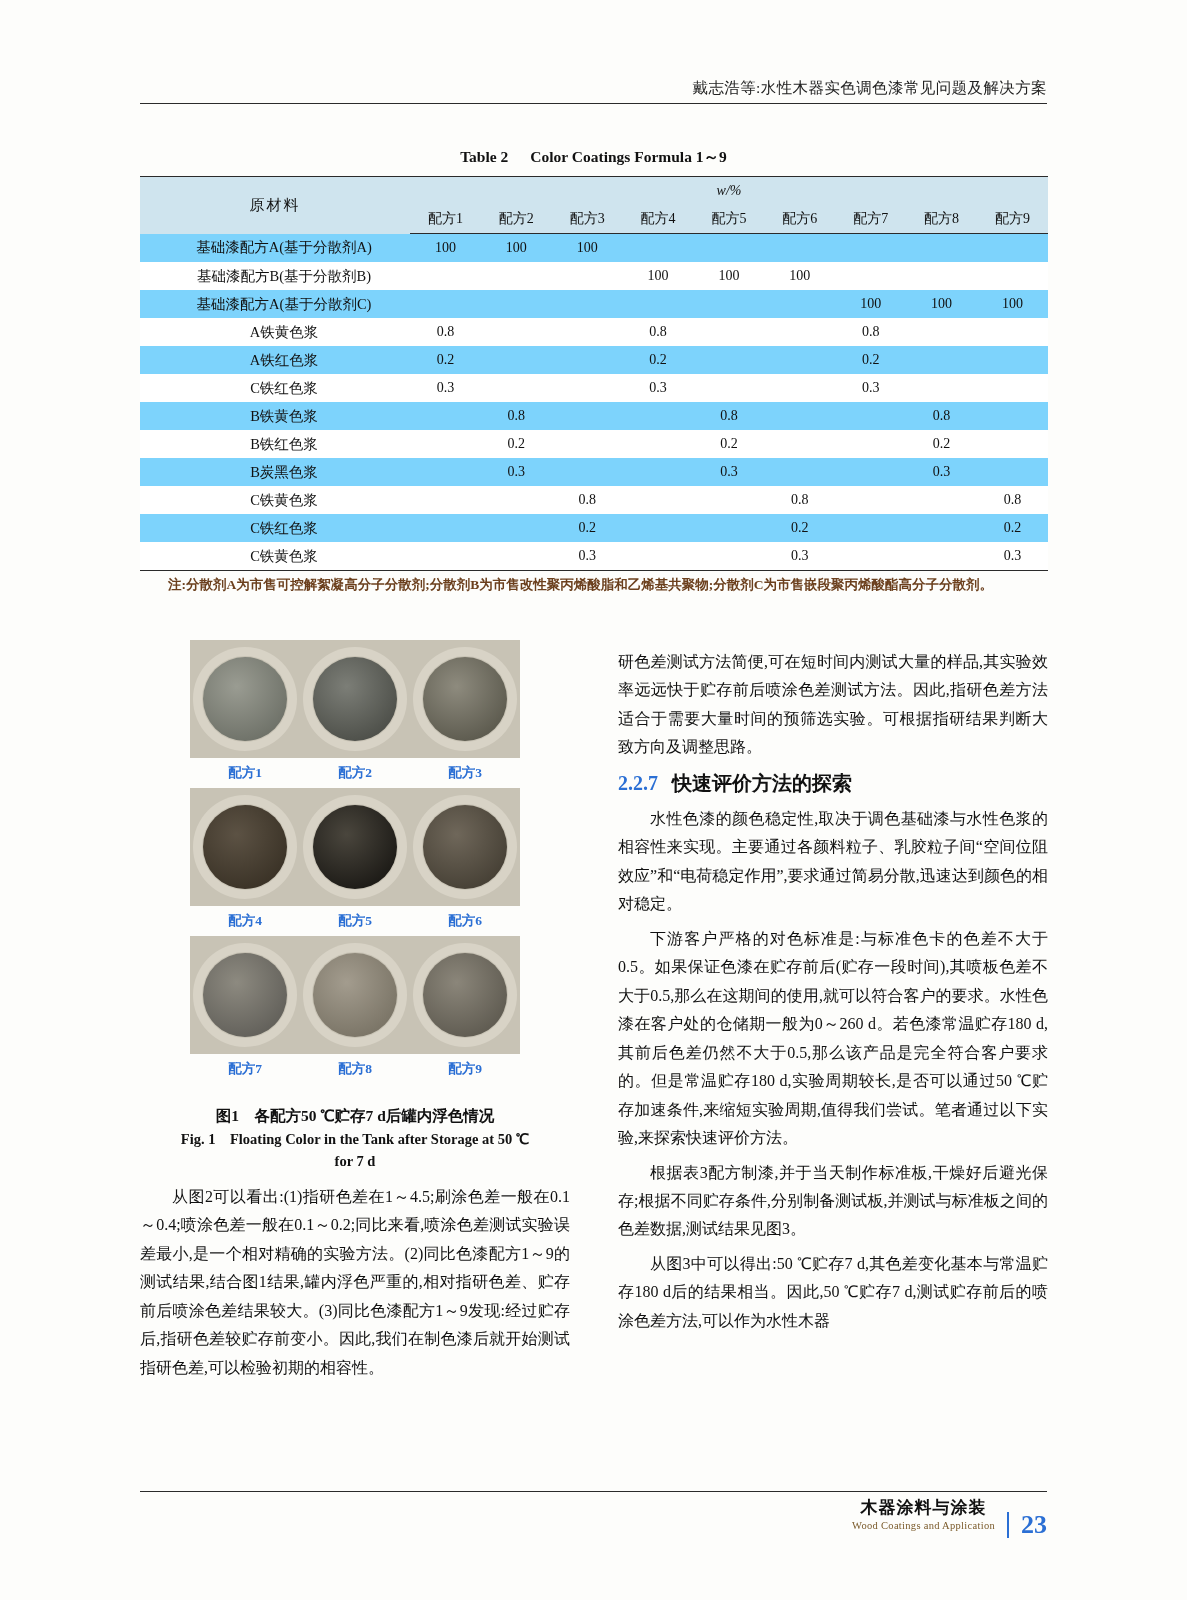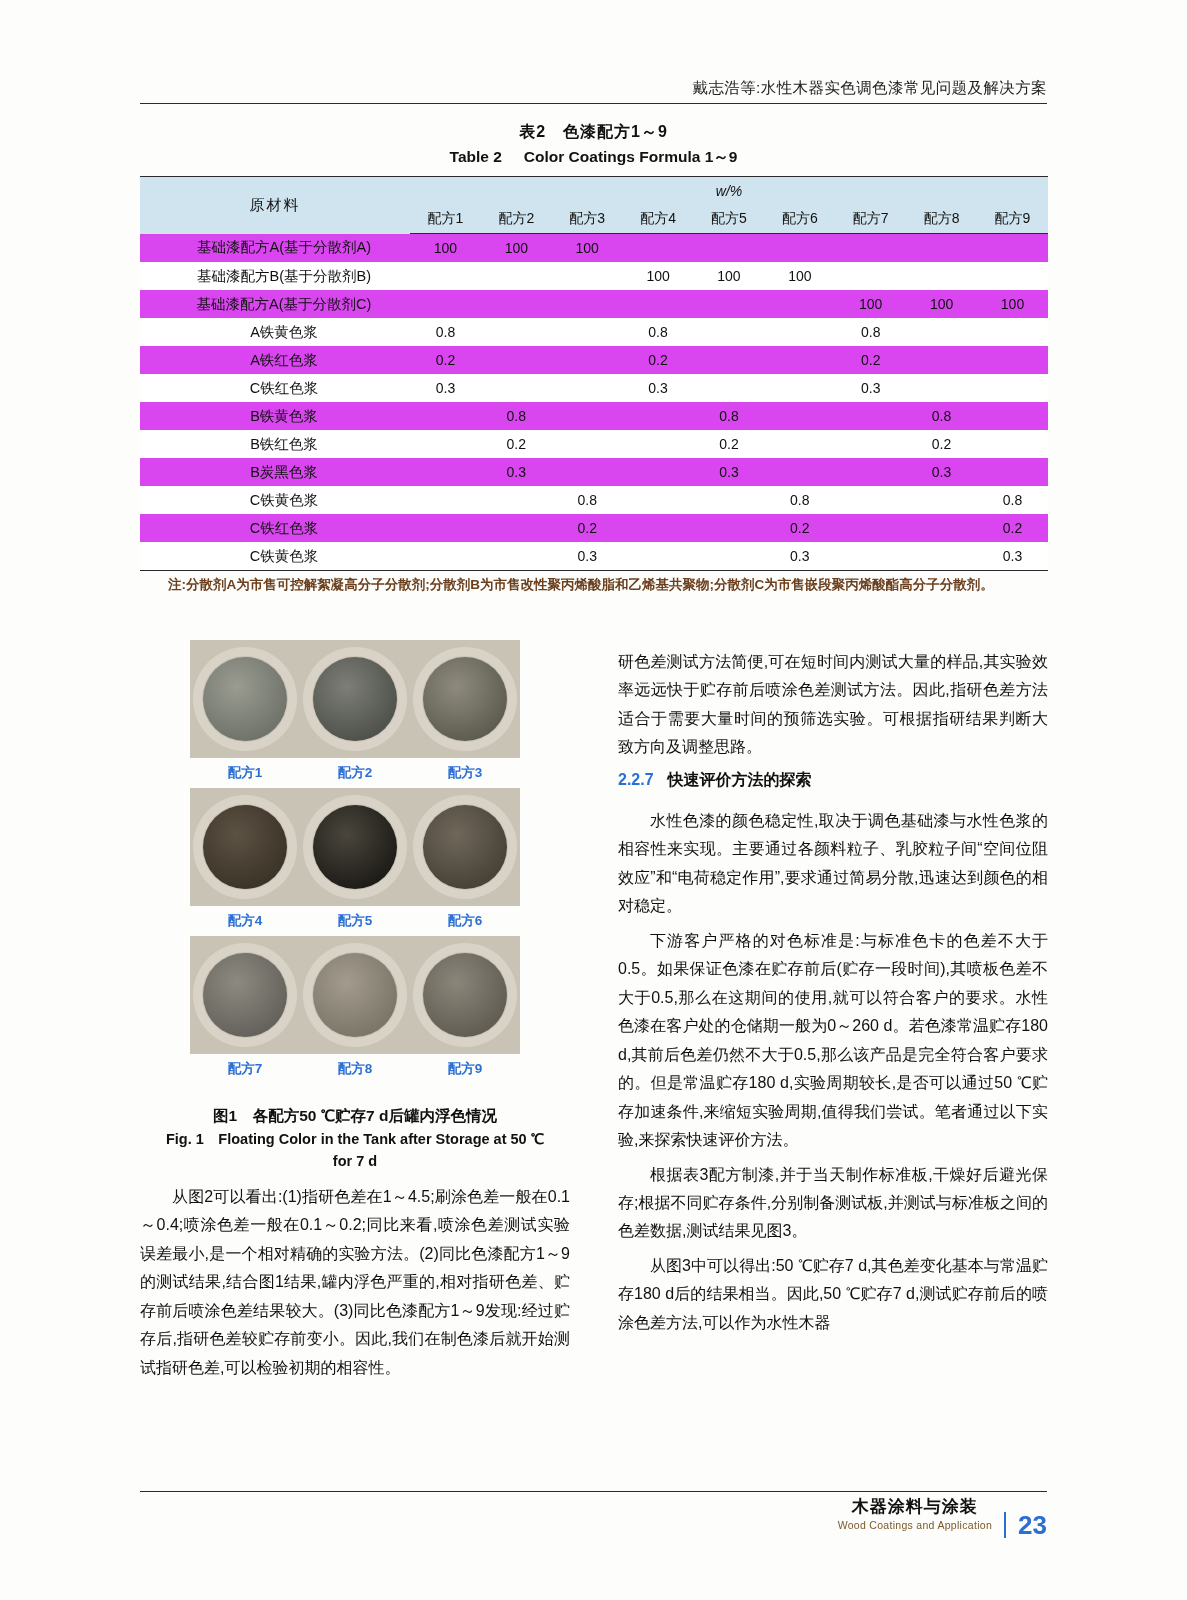--- a/index.html
+++ b/index.html
@@ -13,7 +13,7 @@
     height: 1600px;
     background: #fdfdfb;
     margin: 0 auto;
-    font-family: Liberation Sans, sans-serif;
+    font-family: Liberation Serif, serif;
     color: #111;
     overflow: hidden;
   }

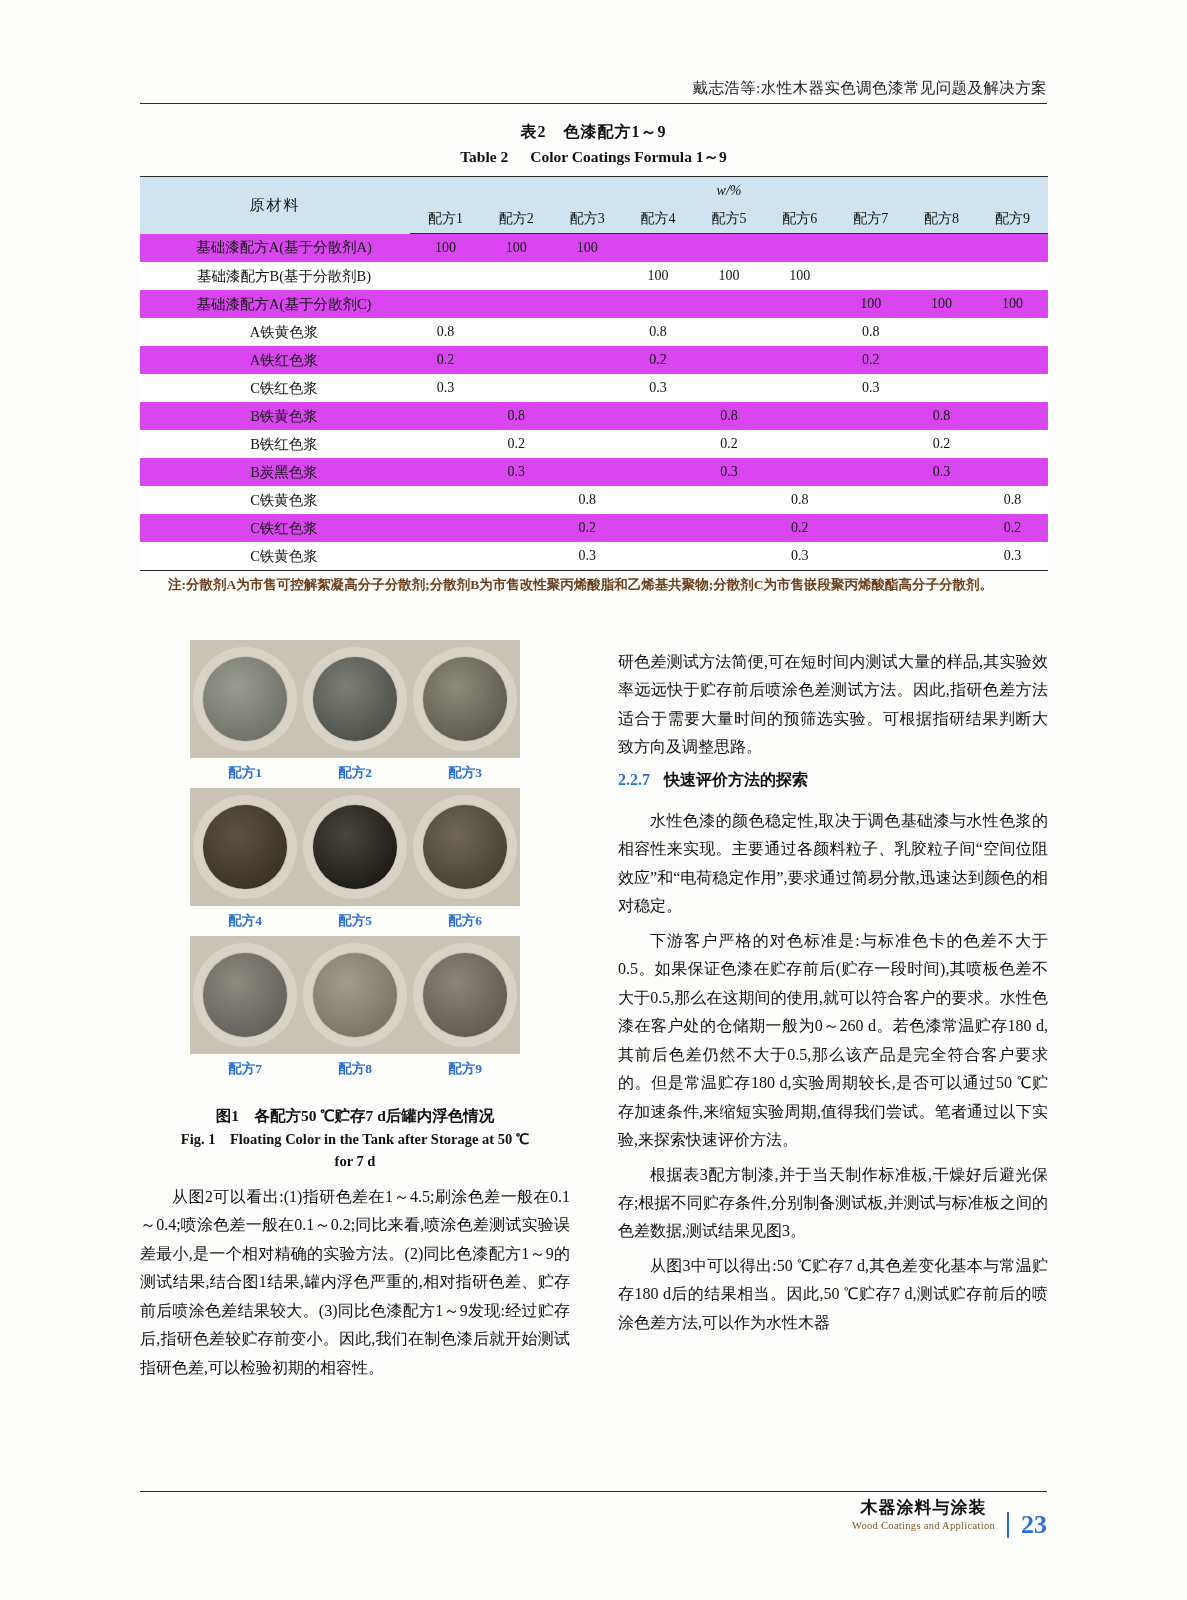--- a/index.html
+++ b/index.html
@@ -257,7 +257,6 @@
   <div class="header">戴志浩等:水性木器实色调色漆常见问题及解决方案</div>
   <div class="header-rule"></div>
 
-  <div class="tbl-title-cn">表2　色漆配方1～9</div>
   <div class="tbl-title-en">
     <span>Table 2</span><span class="t-gap"></span><span>Color Coatings Formula 1～9</span>
   </div>

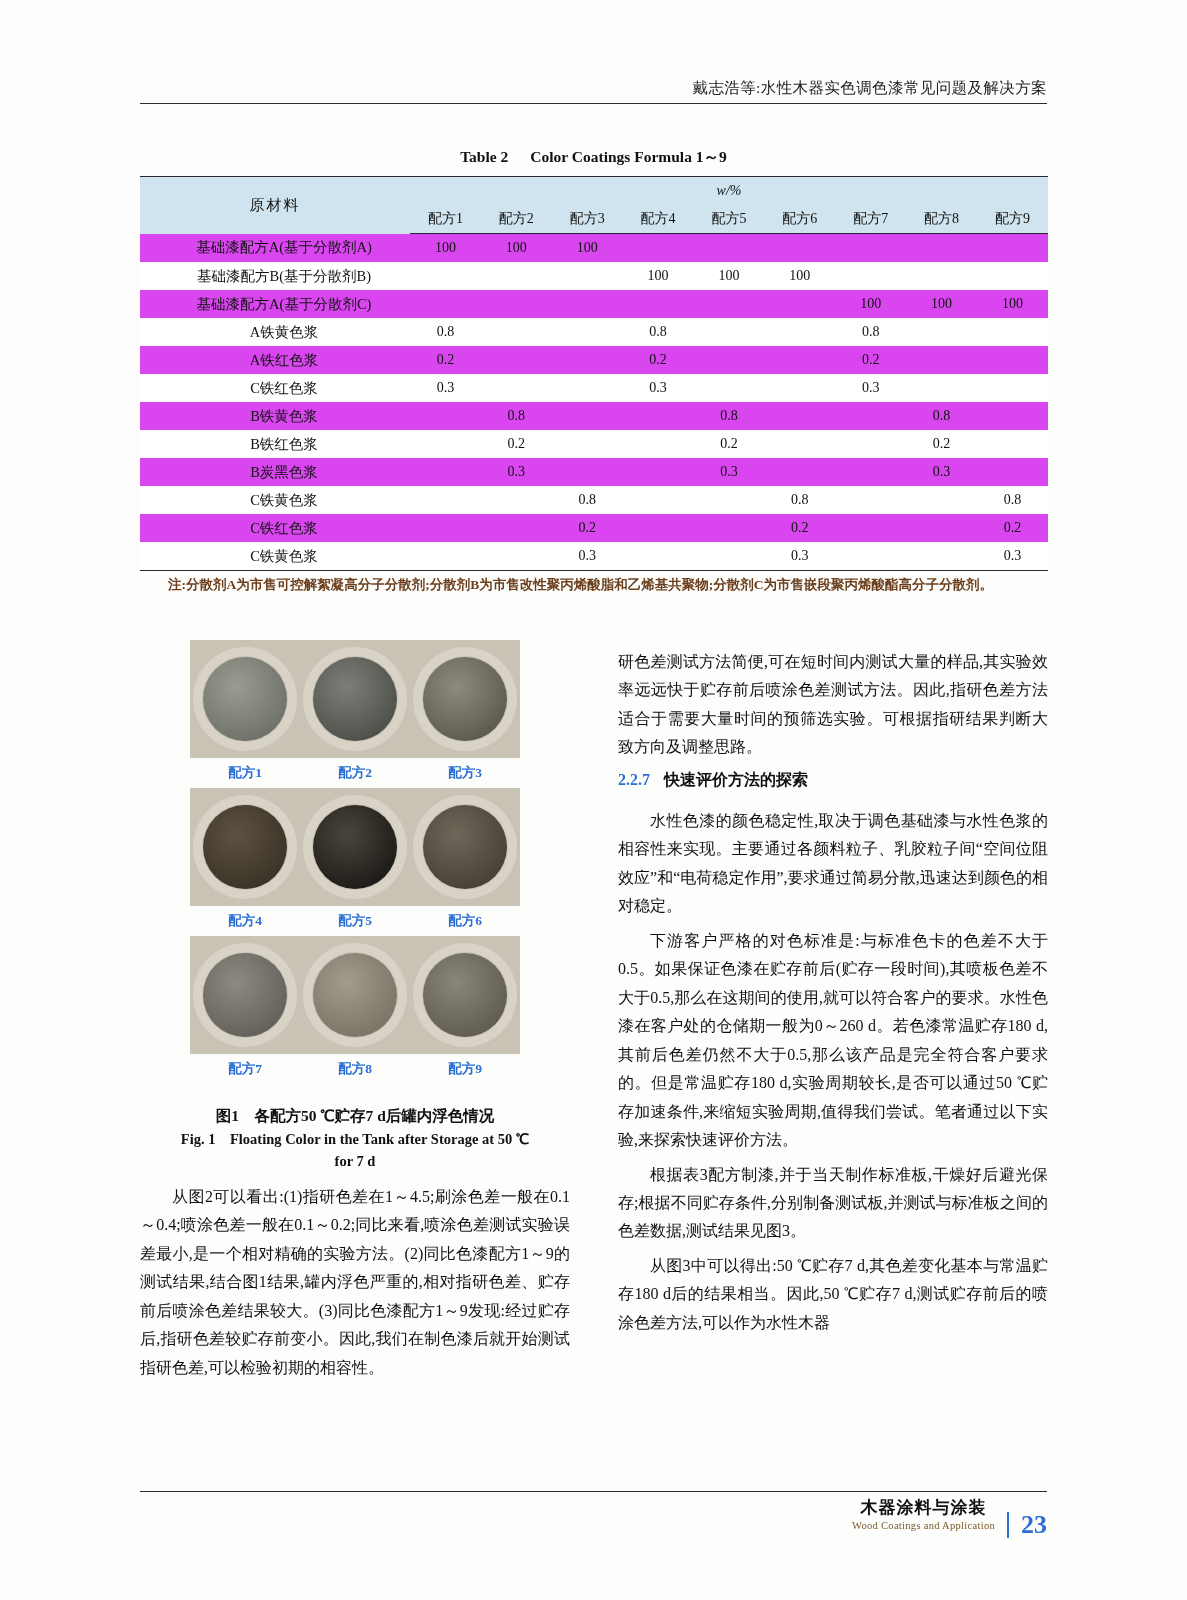--- a/index.html
+++ b/index.html
@@ -95,7 +95,7 @@
     font-size: 15px !important;
     letter-spacing: 2px;
   }
-  tr.band td { background: #d946ef; }
+  tr.band td { background: #7dd3fc; }
   tr.plain td { background: #ffffff; }
   td.matname {
     text-align: left;

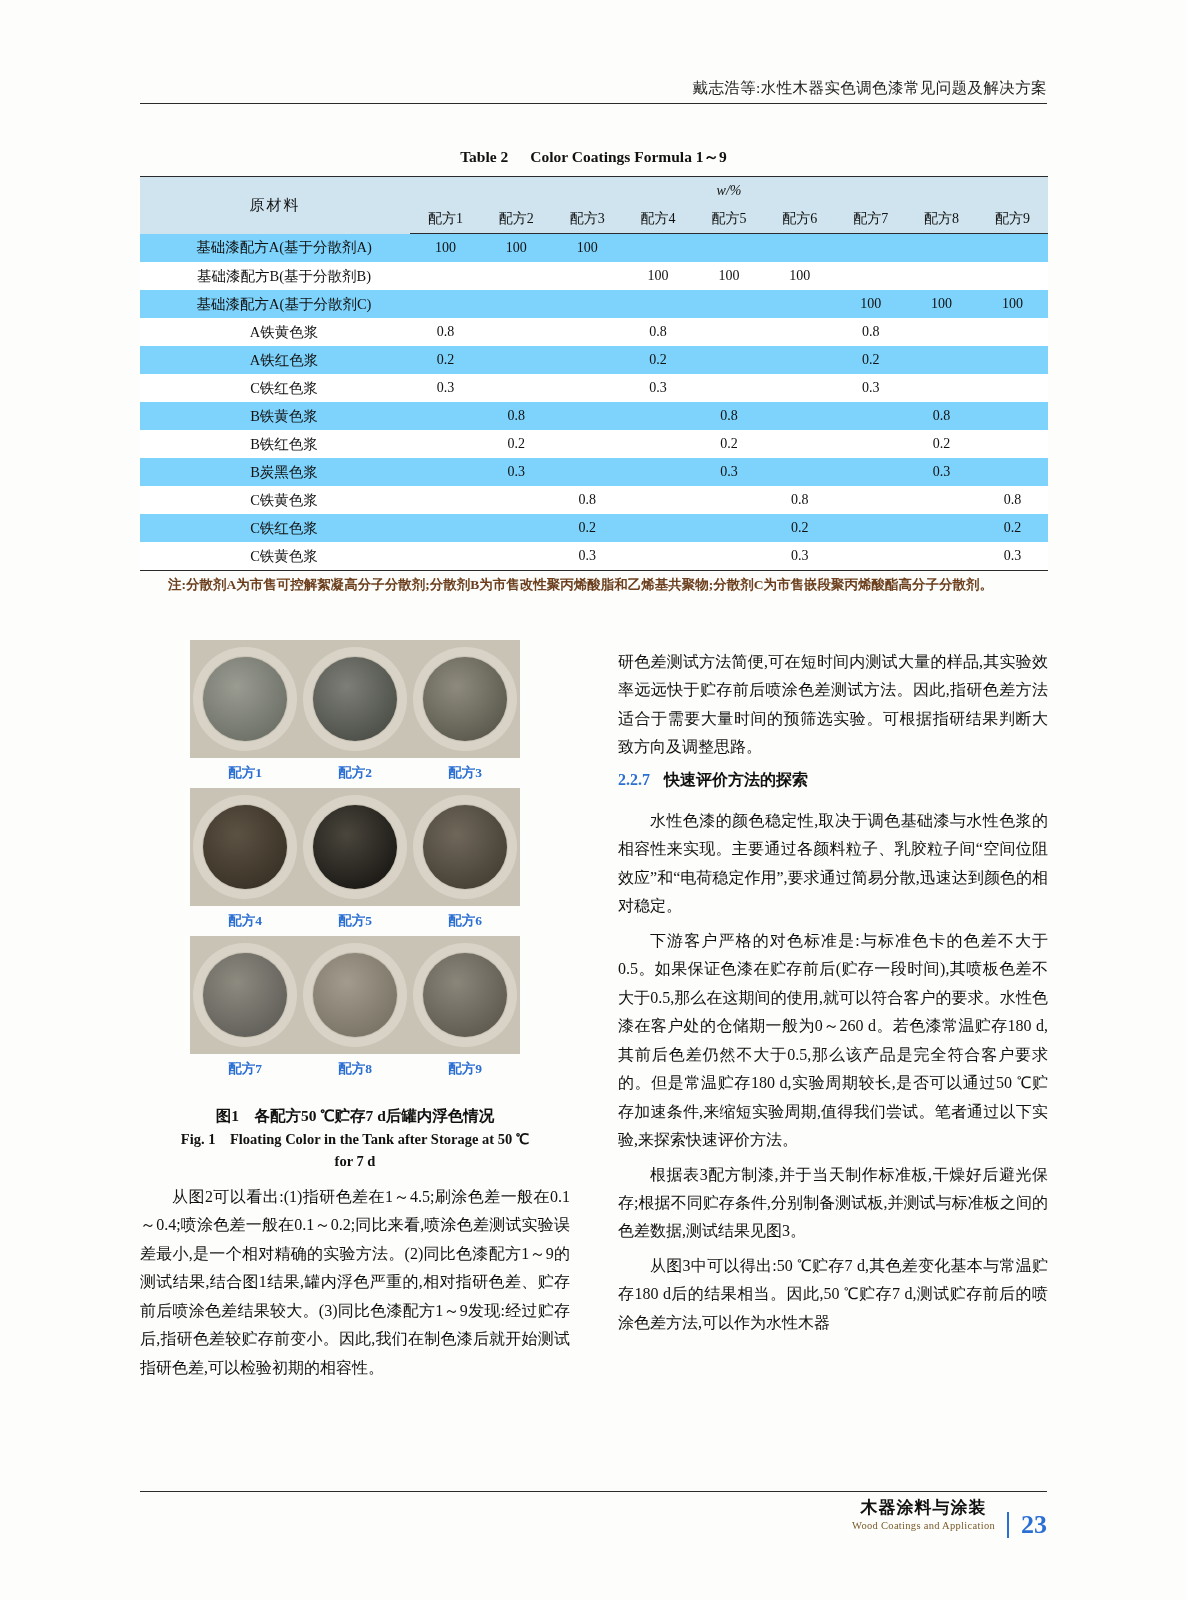--- a/index.html
+++ b/index.html
@@ -200,8 +200,8 @@
   }
   .rightcol .body-par:first-child { text-indent: 0; margin-top: 8px; }
   .sec-head {
-    margin: 8px 0 16px 0;
-    font-size: 16px;
+    margin: 8px 0 8px 0;
+    font-size: 20px;
     font-weight: bold;
   }
   .sec-head .num {

